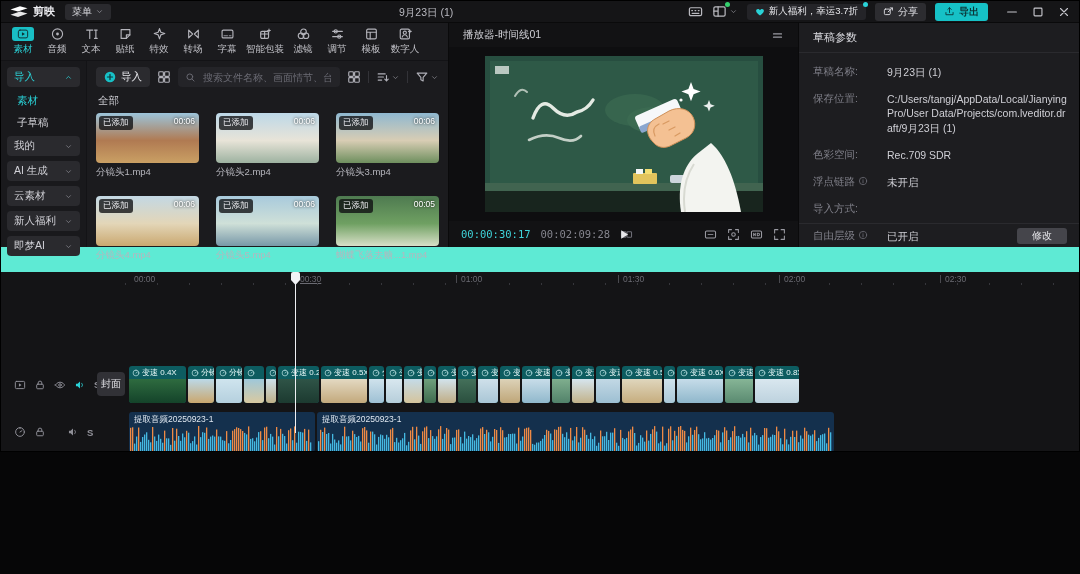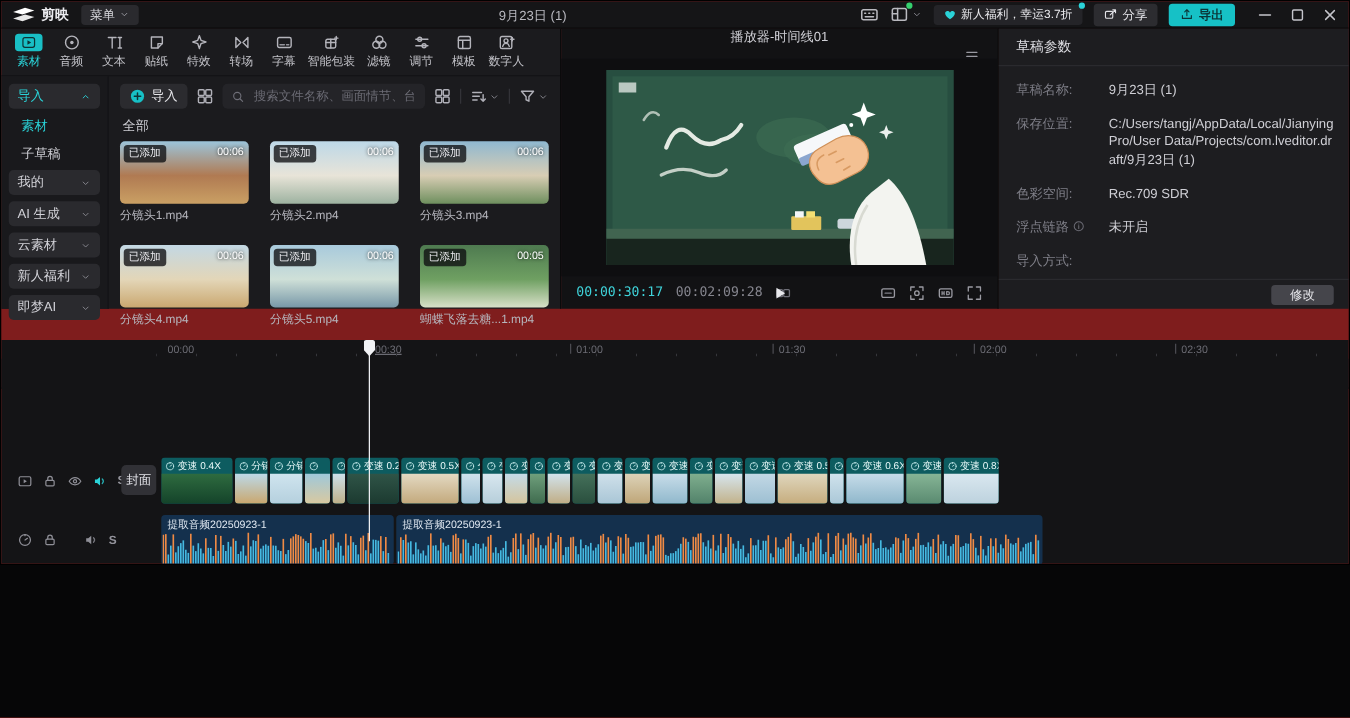--- a/index.html
+++ b/index.html
@@ -4,7 +4,7 @@
 <style>
   html,body{margin:0;padding:0;background:#060607;}
   *{box-sizing:border-box;font-family:"Liberation Sans","DejaVu Sans",sans-serif;}
-  .app{position:relative;width:1080px;height:452px;background:#7f1d1d;color:#d6d6db;overflow:hidden;border:1px solid #000;}
+  .app{position:relative;width:1080px;height:452px;background:#5eead4;color:#d6d6db;overflow:hidden;border:1px solid #000;}
   .icon{display:inline-flex;flex:none;}
   .icon svg{width:100%;height:100%;display:block;}
 

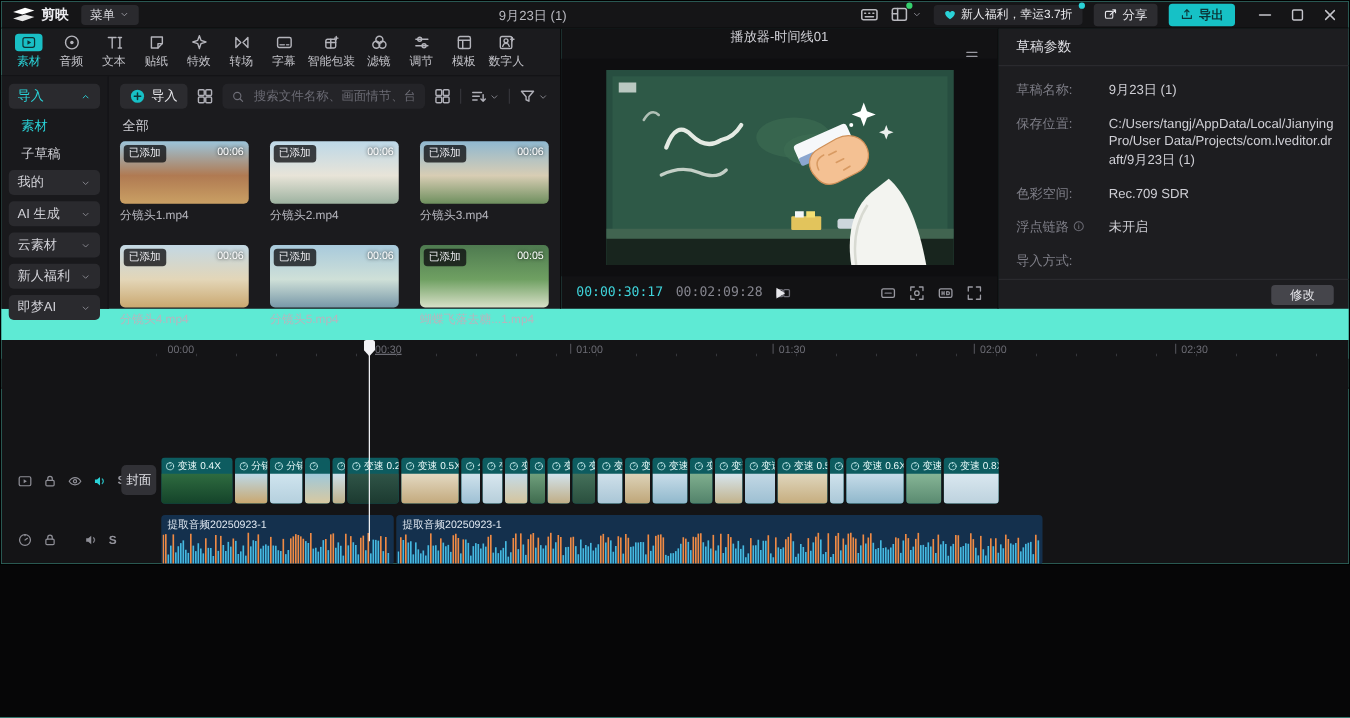--- a/index.html
+++ b/index.html
@@ -72,7 +72,7 @@
   .fname{font-size:9.5px;color:#b6b6bd;margin-top:3px;white-space:nowrap;overflow:hidden;text-overflow:ellipsis;}
 
   
-  .pheader{height:24px;display:flex;align-items:center;padding:0 14px;font-size:10.5px;color:#cfcfd5;flex-direction:column;}
+  .pheader{height:24px;display:flex;align-items:center;padding:0 14px;font-size:10.5px;color:#cfcfd5;}
   .pheader .icon{margin-left:auto;width:13px;height:13px;color:#9a9aa2;}
   .pcanvas{flex:1;position:relative;background:#0e0e10;}
   .frame{position:absolute;left:50%;top:50%;transform:translate(-50%,-50%);width:278px;height:156px;}

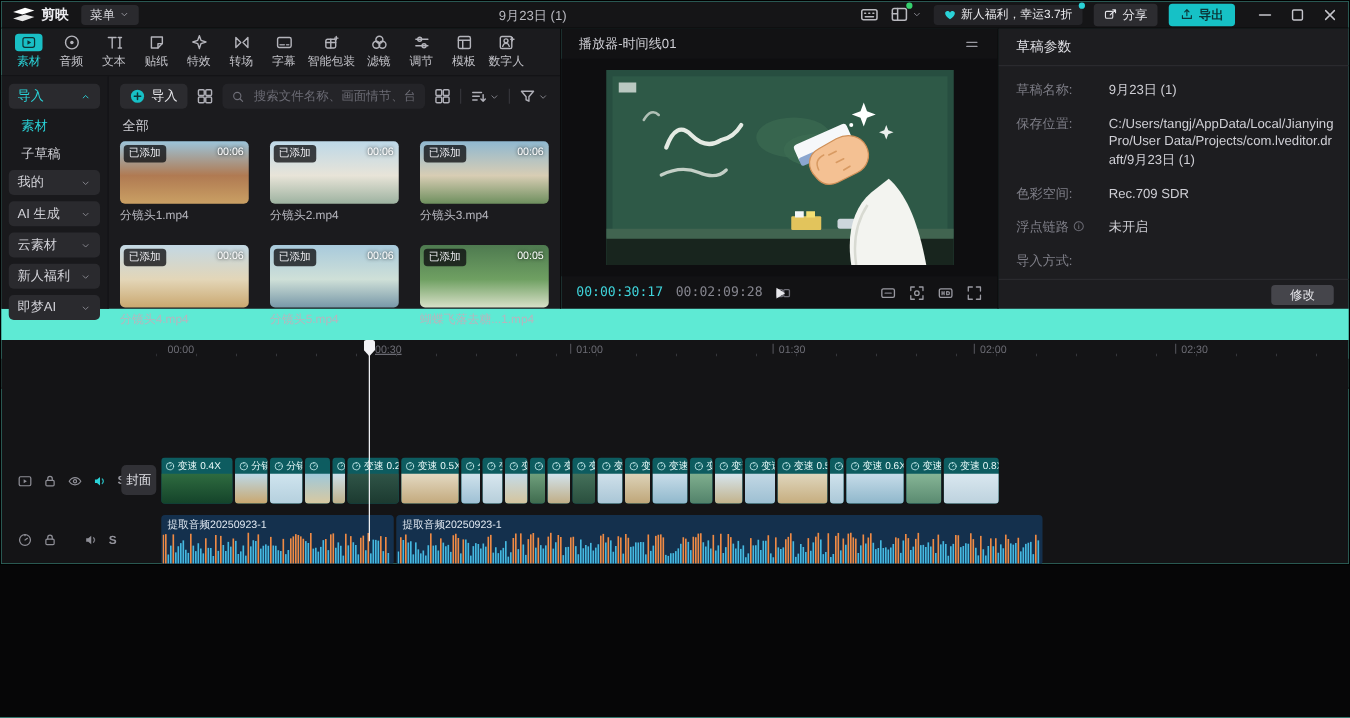--- a/index.html
+++ b/index.html
@@ -622,6 +622,15 @@
           </div>
           <div class="drow">
             <span class="dlab">导入方式:</span>
+          </div>
+          <div class="drow">
+            <span class="dlab">自由层级<span class="icon">
+                <svg viewBox="0 0 16 16" fill="none" stroke="currentColor" stroke-width="1.3" stroke-linecap="round" stroke-linejoin="round">
+                  <circle cx="8" cy="8" r="5.8"></circle>
+                  <path d="M8 7.2V11M8 5v.1"></path>
+                </svg>
+              </span></span>
+            <span class="dval">已开启</span>
           </div>
         </div>
       <div class="rp-bottom">

